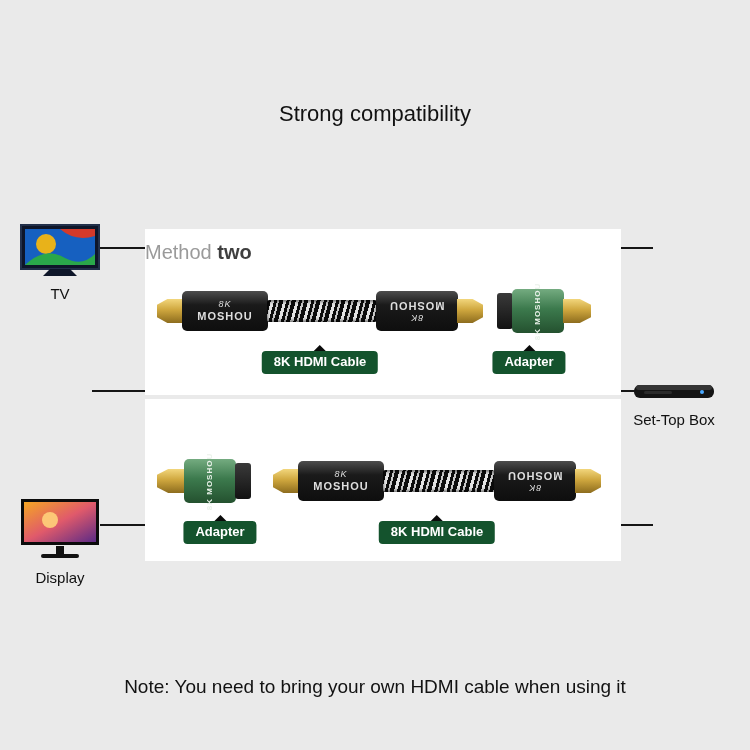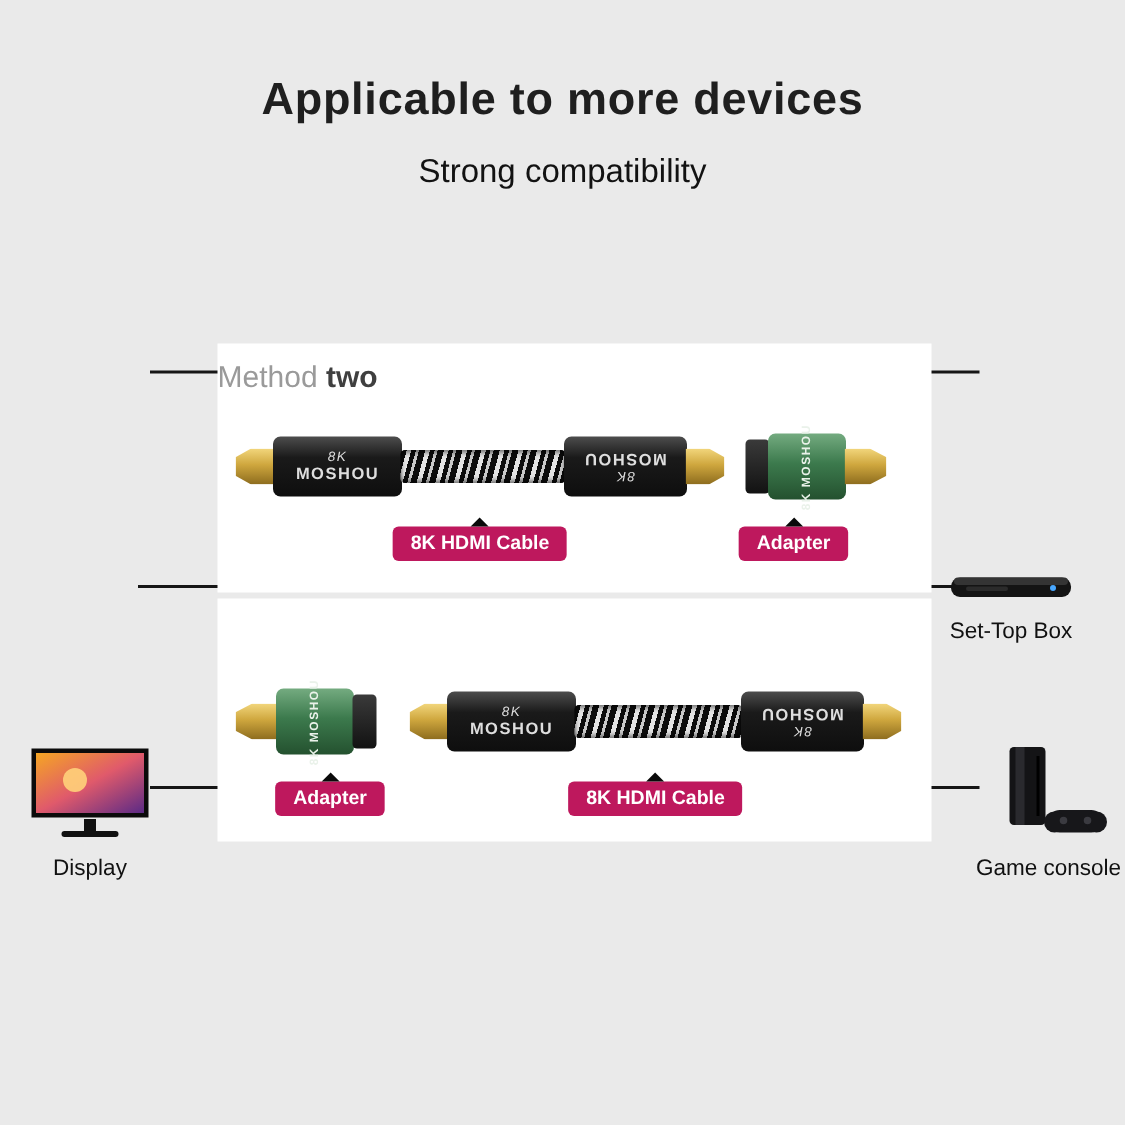--- a/index.html
+++ b/index.html
@@ -61,7 +61,6 @@
 
 <div class="stage">
 
-  <div class="center-text title">Applicable to more devices</div>
   <div class="center-text subtitle">Strong compatibility</div>
 
   <div class="line" style="left:100px;top:247px;width:46px;"></div>

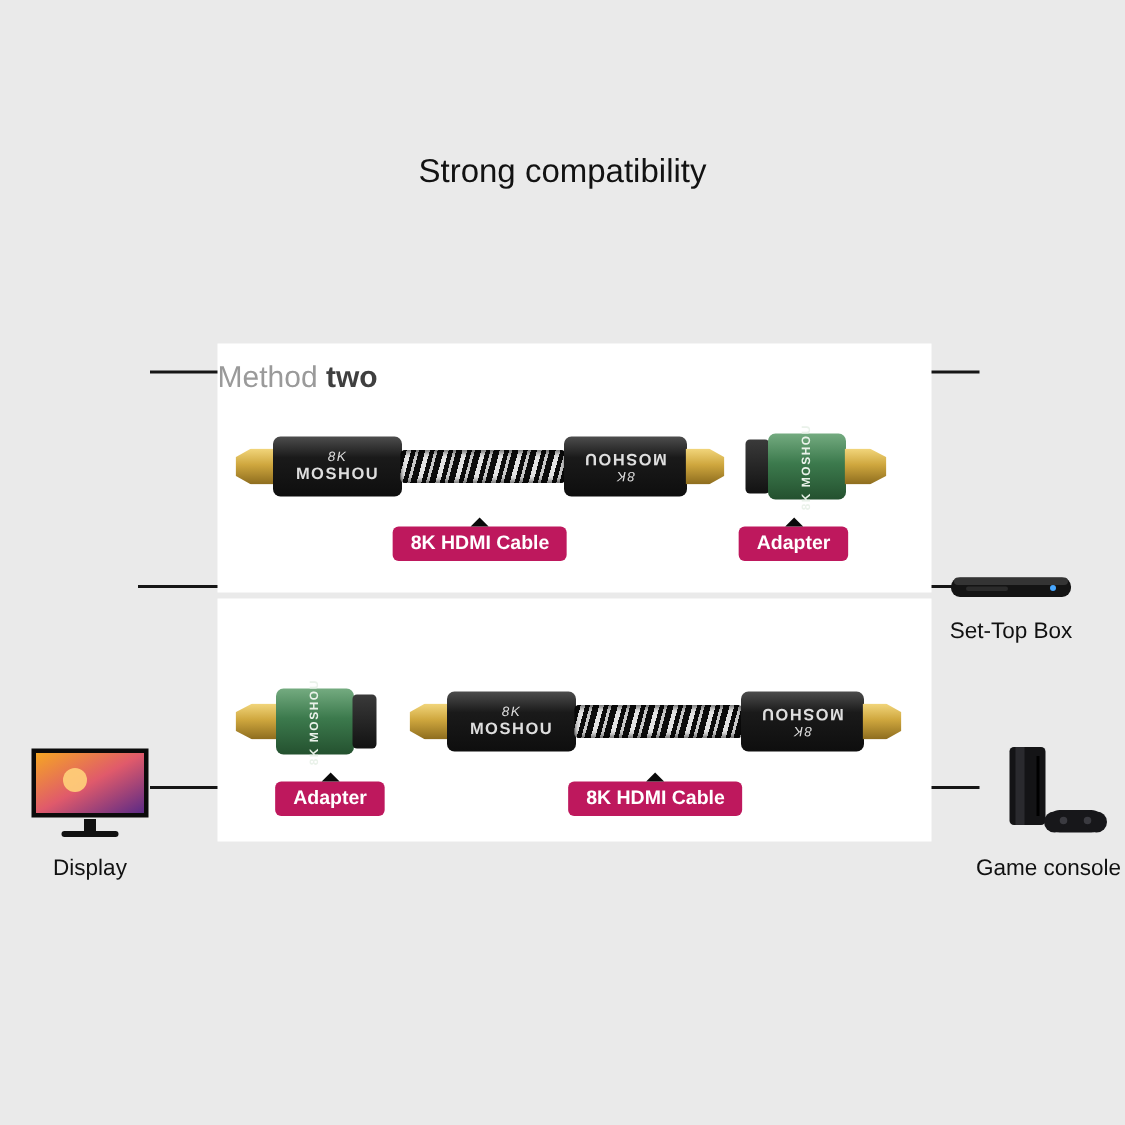--- a/index.html
+++ b/index.html
@@ -70,6 +70,17 @@
   <div class="line" style="left:620px;top:390px;width:35px;"></div>
   <div class="line" style="left:620px;top:524px;width:33px;"></div>
 
+  <div class="dev" style="left:16px;top:224px;width:88px;">
+    <svg width="80" height="54" viewBox="0 0 80 54">
+      <rect x="1" y="1" width="78" height="44" fill="#0e1629" stroke="#22304a" stroke-width="2"></rect>
+      <rect x="5" y="5" width="70" height="36" fill="#1660c0"></rect>
+      <circle cx="26" cy="20" r="10" fill="#e8b21a"></circle>
+      <path d="M5 41 Q25 22 45 34 Q62 43 75 30 L75 41 Z" fill="#2aa84a"></path>
+      <path d="M40 5 Q55 18 75 12 L75 5 Z" fill="#d43a2a"></path>
+      <polygon points="30,45 50,45 57,52 23,52" fill="#0e1629"></polygon>
+    </svg>
+    <div class="lbl">TV</div>
+  </div>
 
 
   <div class="dev" style="left:16px;top:498px;width:88px;">

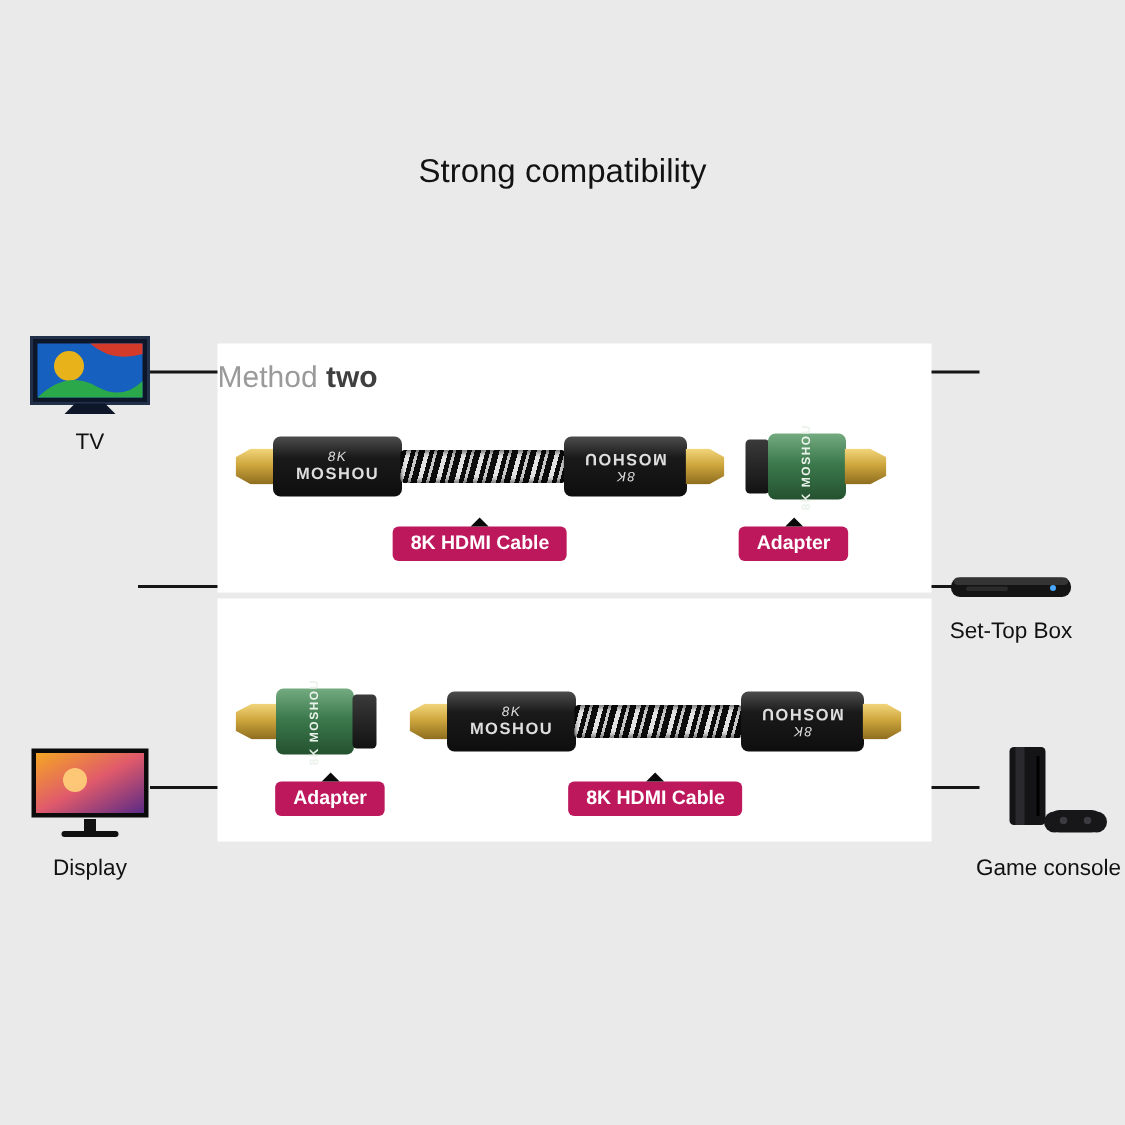--- a/index.html
+++ b/index.html
@@ -48,7 +48,7 @@
     color:#eaf2ea;letter-spacing:1px;}
   .fcap{position:absolute;background:linear-gradient(180deg,#3a3a3a,#121212);border-radius:3px;}
 
-  .pill{position:absolute;transform:translateX(-50%);background:#be185d;color:#ffffff;
+  .pill{position:absolute;transform:translateX(-50%);background:#14532d;color:#ffffff;
     font-size:13px;font-weight:bold;padding:3px 12px 5px;border-radius:4px;white-space:nowrap;}
   .pill::before{content:"";position:absolute;top:-6px;left:50%;transform:translateX(-50%);
     border-left:6px solid transparent;border-right:6px solid transparent;border-bottom:6px solid #0a0a0a;}

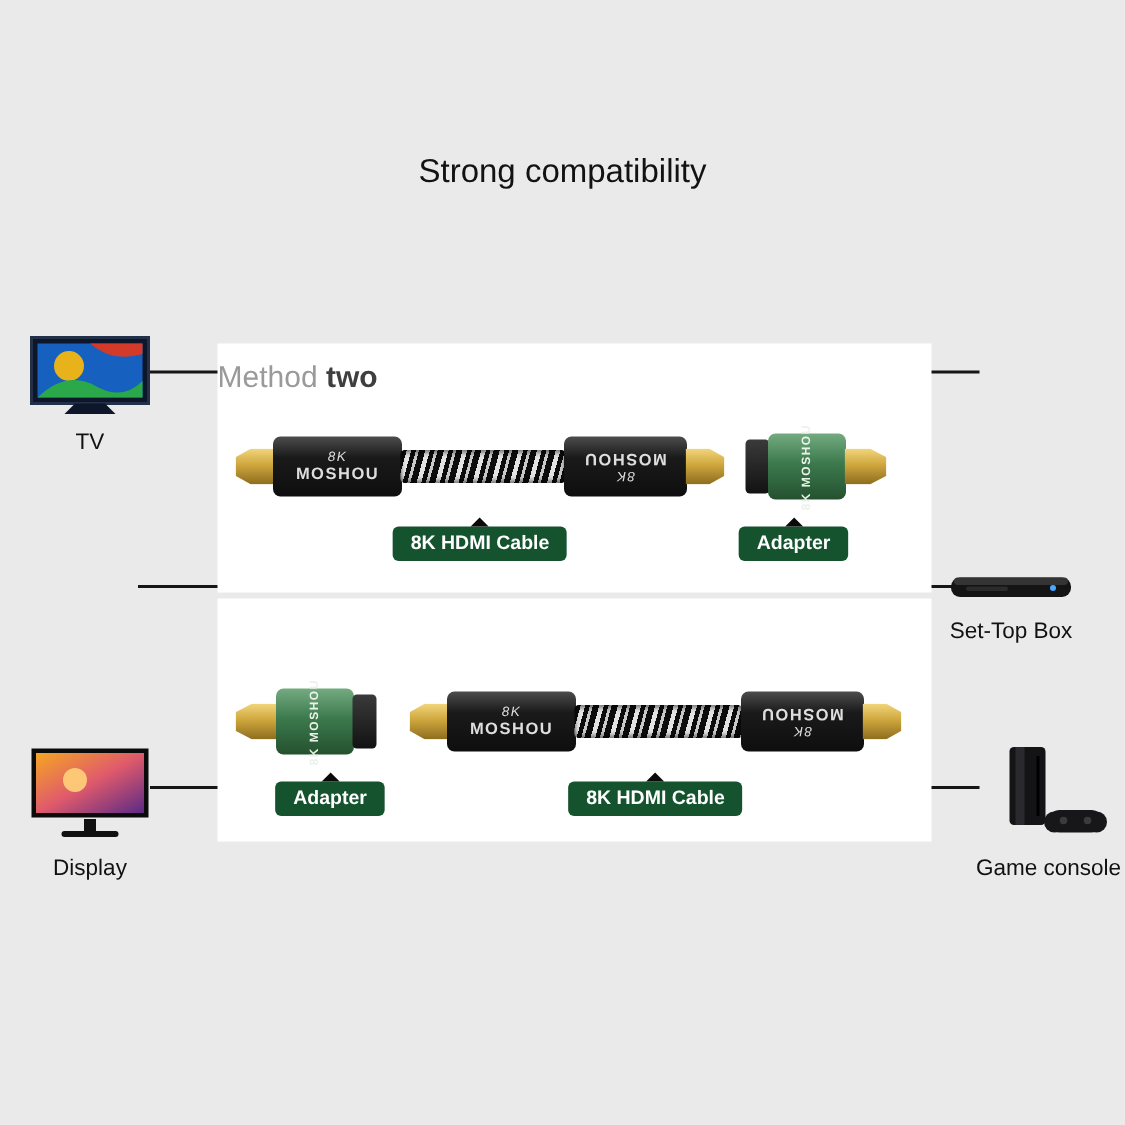--- a/index.html
+++ b/index.html
@@ -112,19 +112,6 @@
     <div class="lbl">Set-Top Box</div>
   </div>
 
-  <div class="dev" style="left:650px;top:496px;width:98px;">
-    <svg width="92" height="66" viewBox="0 0 92 66">
-      <rect x="20" y="2" width="24" height="52" rx="3" fill="#141416"></rect>
-      <rect x="24" y="2" width="6" height="52" fill="#2a2a2e"></rect>
-      <rect x="38" y="8" width="2" height="40" fill="#000"></rect>
-      <rect x="46" y="44" width="36" height="15" rx="7.5" fill="#17171a"></rect>
-      <circle cx="50" cy="52" r="7" fill="#17171a"></circle>
-      <circle cx="78" cy="52" r="7" fill="#17171a"></circle>
-      <circle cx="56" cy="51" r="2.5" fill="#3a3a40"></circle>
-      <circle cx="72" cy="51" r="2.5" fill="#3a3a40"></circle>
-    </svg>
-    <div class="lbl">Game console</div>
-  </div>
 
   <div class="panel p1">
     <div class="method">

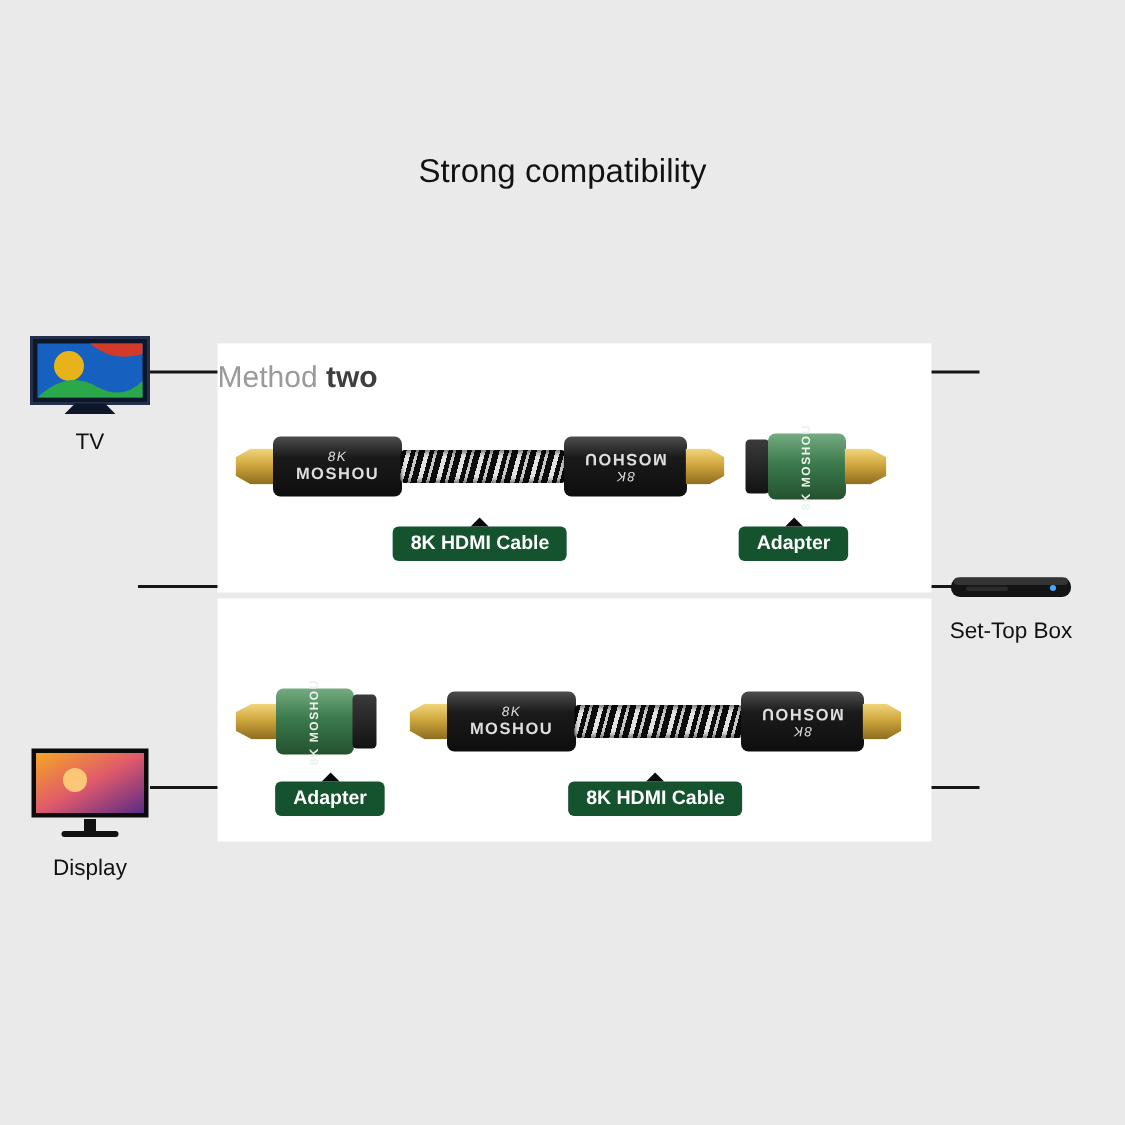--- a/index.html
+++ b/index.html
@@ -172,6 +172,7 @@
     <div class="pill" style="left:292px;top:122px;">8K HDMI Cable</div>
   </div>
 
+  <div class="center-text note">Note: You need to bring your own HDMI cable when using it</div>
 
 </div>
 

